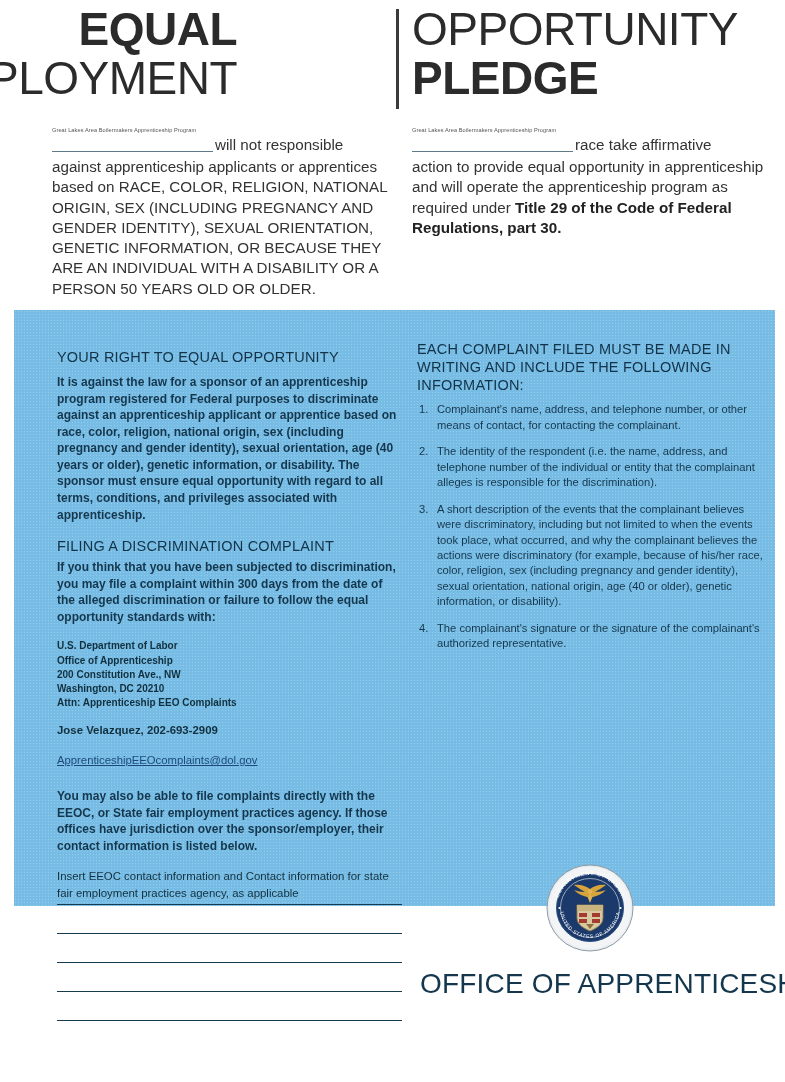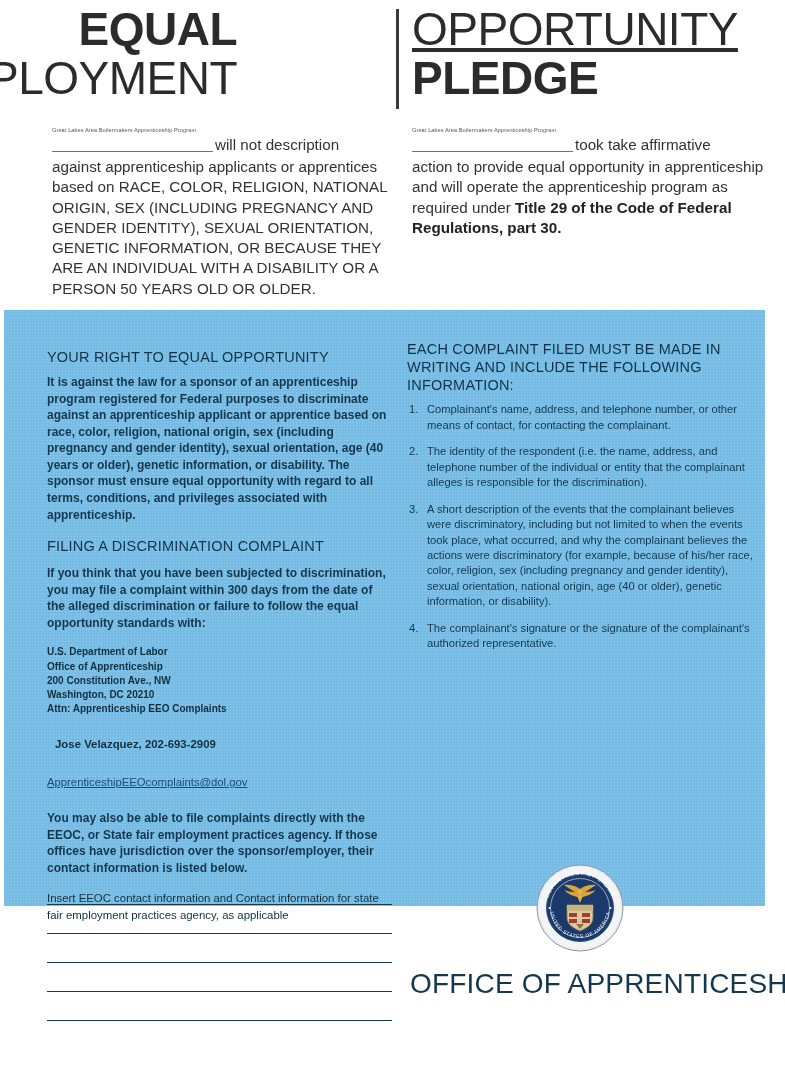--- a/index.html
+++ b/index.html
@@ -39,7 +39,7 @@
   }
   .hdr-l1 { position: absolute; top: 8px; right: 0; font-size: 46px; font-weight: bold; letter-spacing: -0.5px; }
   .hdr-l2 { position: absolute; top: 57px; right: 0; font-size: 46px; font-weight: normal; letter-spacing: -0.5px; }
-  .hdr-r1 { position: absolute; top: 8px; left: 0; font-size: 46px; font-weight: normal; letter-spacing: -0.5px; text-decoration: underline; }
+  .hdr-r1 { position: absolute; top: 8px; left: 0; font-size: 46px; font-weight: normal; letter-spacing: -0.5px; }
   .hdr-r2 { position: absolute; top: 57px; left: 0; font-size: 46px; font-weight: bold; letter-spacing: -0.5px; }
   #hdr-divider {
     position: absolute;

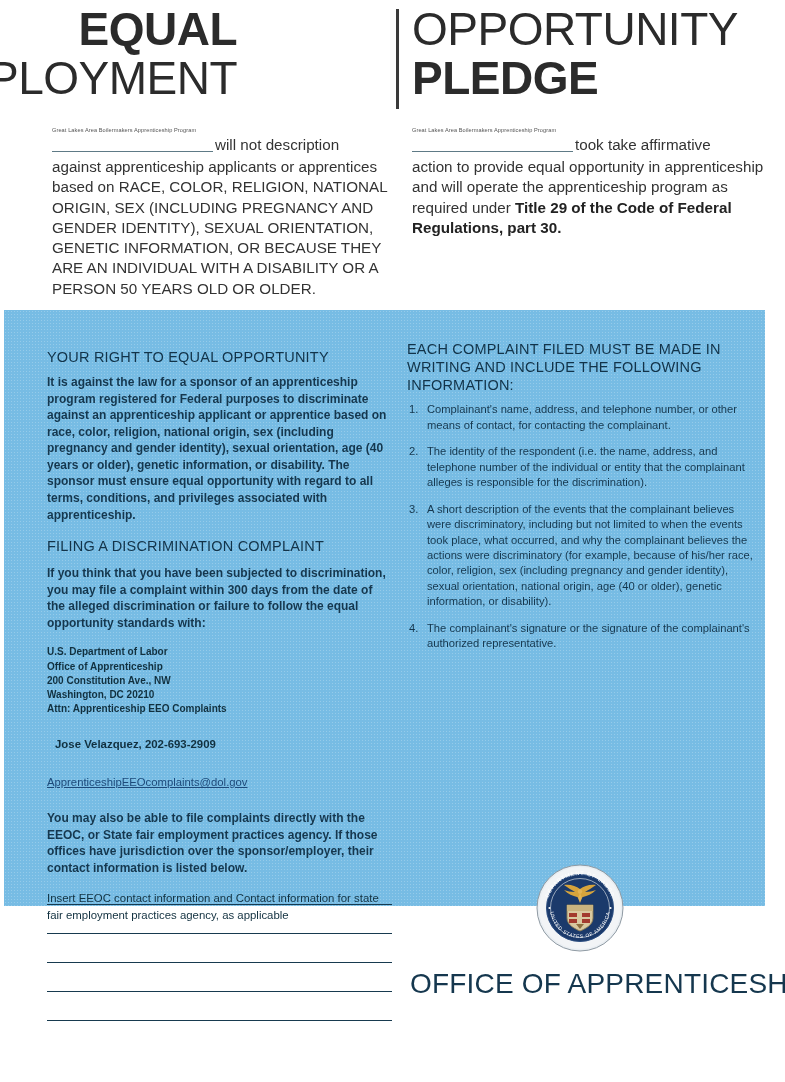--- a/index.html
+++ b/index.html
@@ -218,7 +218,7 @@
 <div class="pledge-col" id="pledge-left">
   <div class="fill-label">Great Lakes Area Boilermakers Apprenticeship Program</div>
   <div class="fill-row">
-    <span class="fill-line"></span><span>will not description</span>
+    <span class="fill-line"></span><span>will not responsible</span>
   </div>
   <div class="pledge-body">against apprenticeship applicants or apprentices based on RACE, COLOR, RELIGION, NATIONAL ORIGIN, SEX (INCLUDING PREGNANCY AND GENDER IDENTITY), SEXUAL ORIENTATION, GENETIC INFORMATION, OR BECAUSE THEY ARE AN INDIVIDUAL WITH A DISABILITY OR A PERSON 50 YEARS OLD OR OLDER.</div>
 </div>

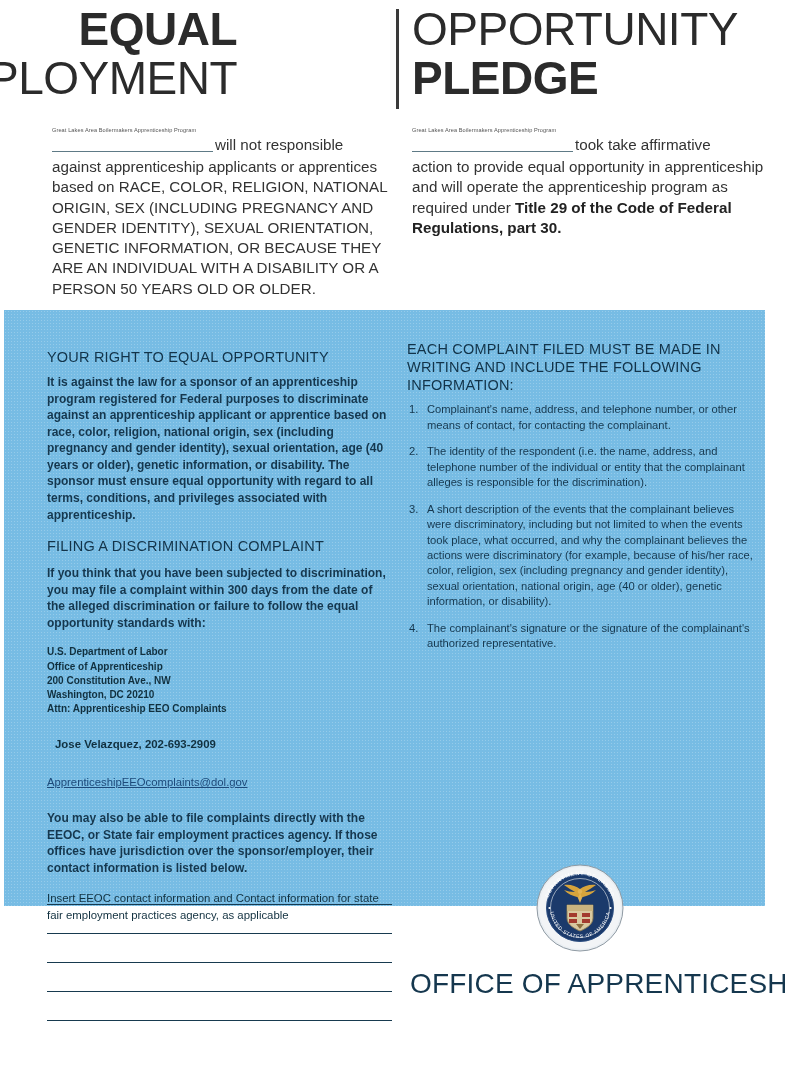--- a/index.html
+++ b/index.html
@@ -226,7 +226,7 @@
 <div class="pledge-col" id="pledge-right">
   <div class="fill-label">Great Lakes Area Boilermakers Apprenticeship Program</div>
   <div class="fill-row">
-    <span class="fill-line"></span><span>took take affirmative</span>
+    <span class="fill-line"></span><span>race take affirmative</span>
   </div>
   <div class="pledge-body"><span>action to provide equal opportunity in apprenticeship and will operate the apprenticeship program as required under </span><b class="strong">Title 29 of the Code of Federal Regulations, part 30.</b></div>
 </div>

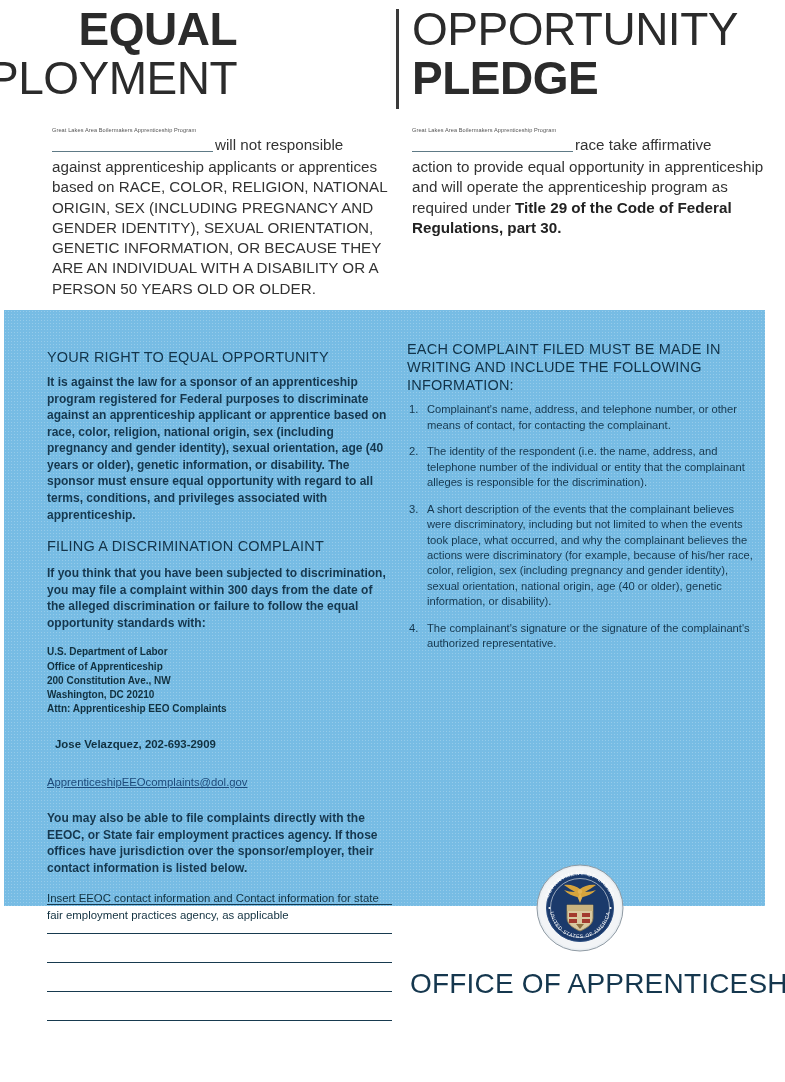--- a/index.html
+++ b/index.html
@@ -85,7 +85,7 @@
   
   #blue-panel {
     position: absolute;
-    left: 4px; top: 310px;
+    left: 14px; top: 310px;
     width: 761px; height: 596px;
     background: #77bce4;
     background-image:

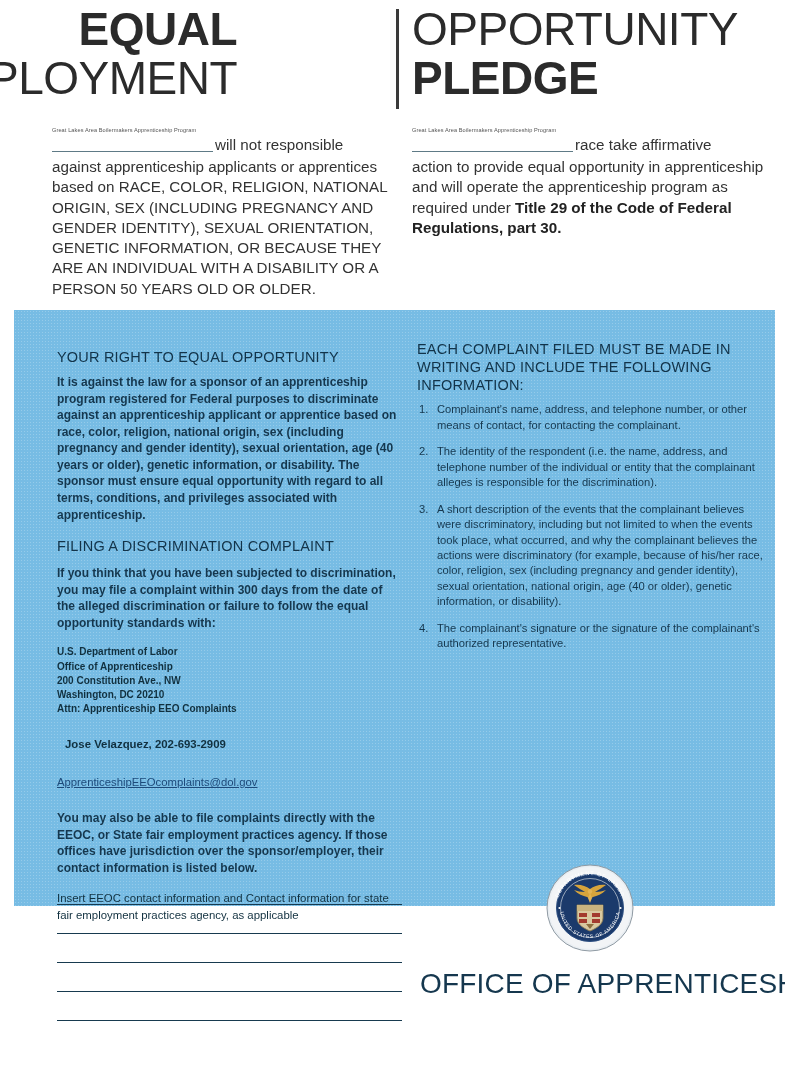--- a/index.html
+++ b/index.html
@@ -109,7 +109,7 @@
     margin: 0 0 8px 0;
     line-height: 1.25;
   }
-  .sec-head.tight { margin-bottom: 10px; }
+  .sec-head.tight { margin-bottom: 4px; }
 
   .body-text {
     font-size: 12px;

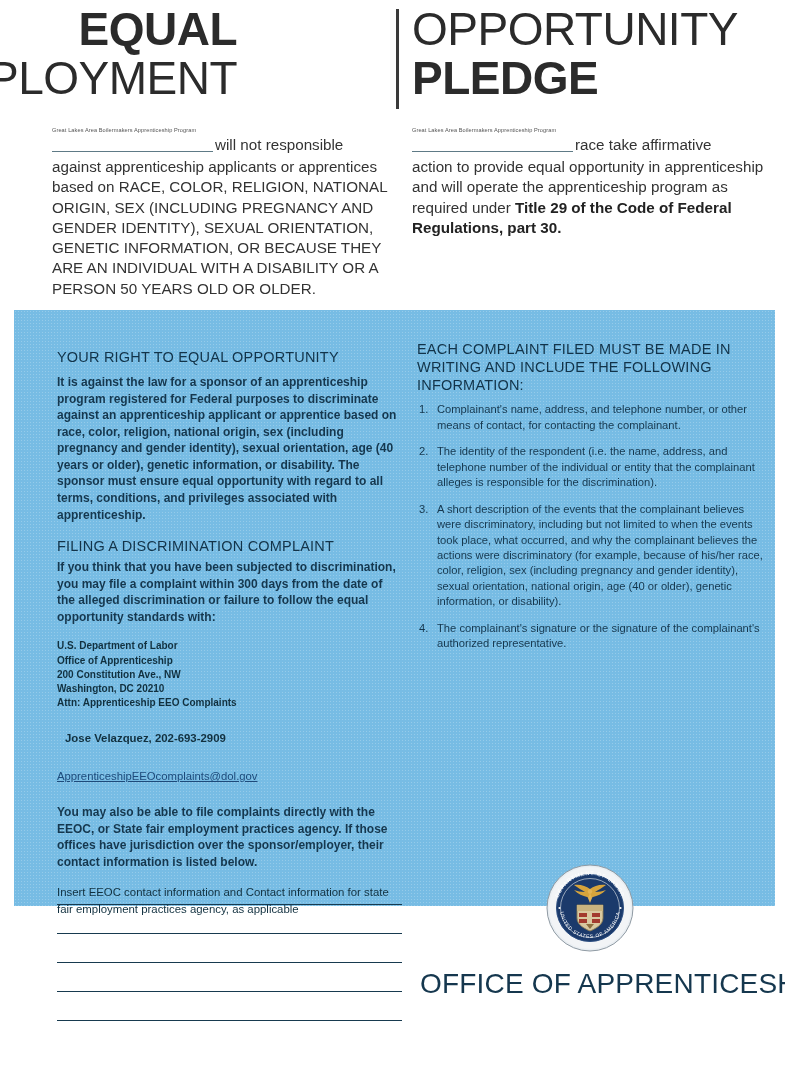--- a/index.html
+++ b/index.html
@@ -132,7 +132,7 @@
     font-size: 11.4px;
     font-weight: bold;
     color: #11303f;
-    margin: 8px;
+    margin: 0;
   }
   .email-link {
     font-size: 11.3px;

